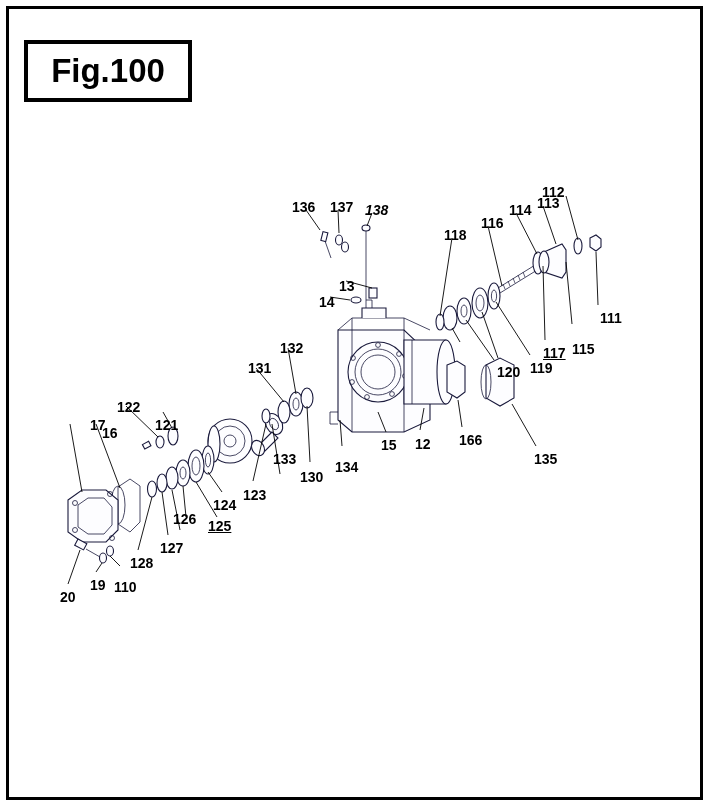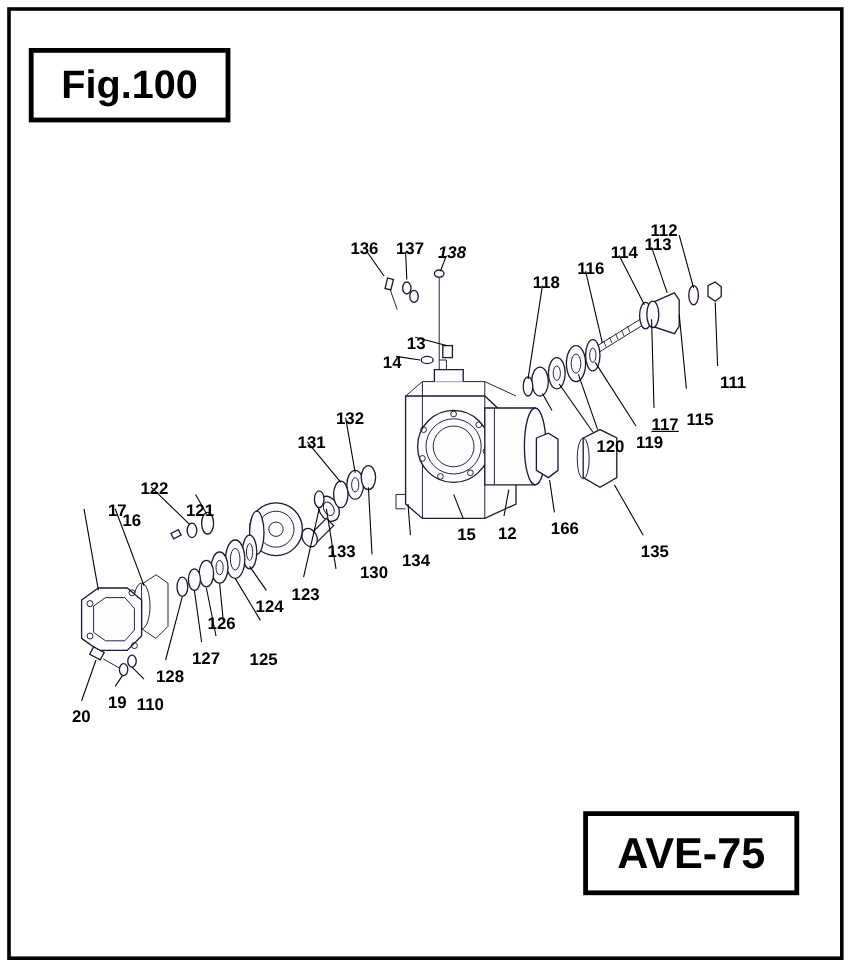--- a/index.html
+++ b/index.html
@@ -320,7 +320,7 @@
       <div class="label" style="left: 130px; top: 556px;">128</div>
       <div class="label" style="left: 160px; top: 541px;">127</div>
       <div class="label" style="left: 173px; top: 512px;">126</div>
-      <div class="label" style="left: 208px; top: 542px;">125</div>
+      <div class="label" style="left: 208px; top: 519px; text-decoration: underline;">125</div>
       <div class="label" style="left: 213px; top: 498px;">124</div>
       <div class="label" style="left: 243px; top: 488px;">123</div>
       <div class="label" style="left: 273px; top: 452px;">133</div>

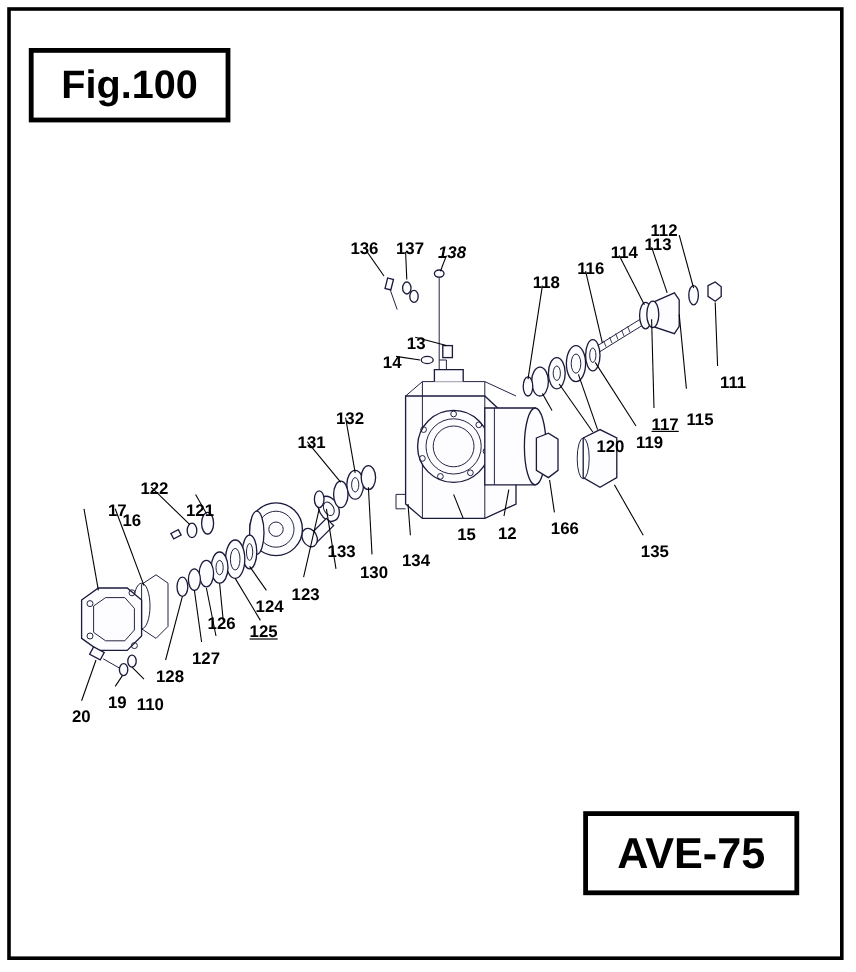--- a/index.html
+++ b/index.html
@@ -93,9 +93,6 @@
     <span>Fig.100</span>
   </div>
 
-  <div class="title-box" id="model-box">
-    <span>AVE-75</span>
-  </div>
 
   <svg id="diagram-svg" viewBox="0 0 713 810">
 

